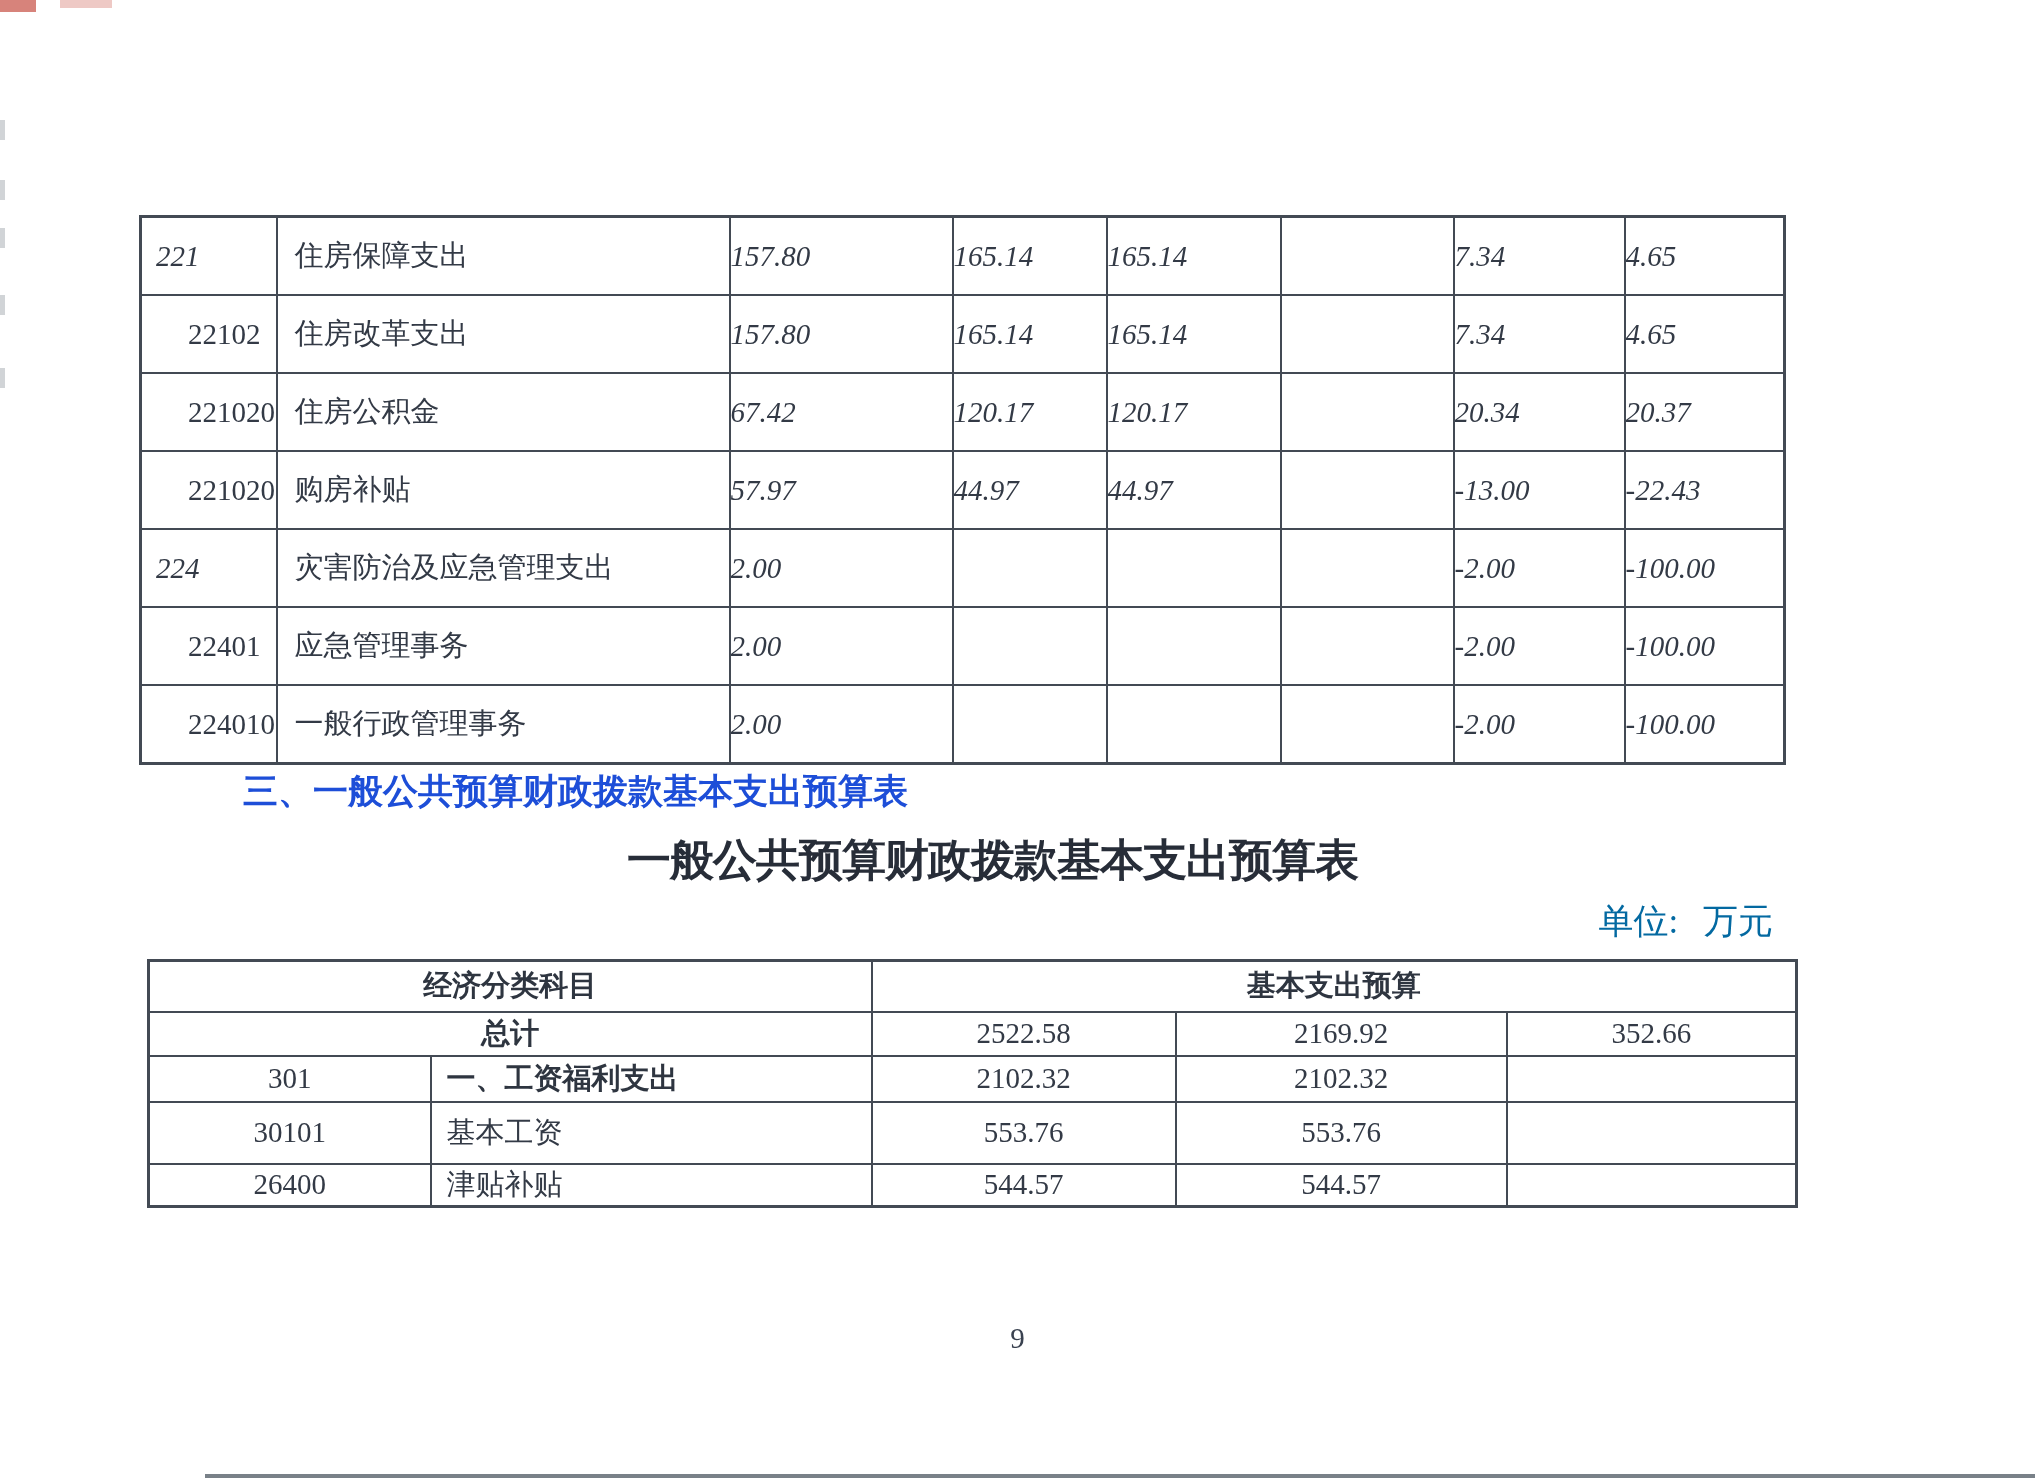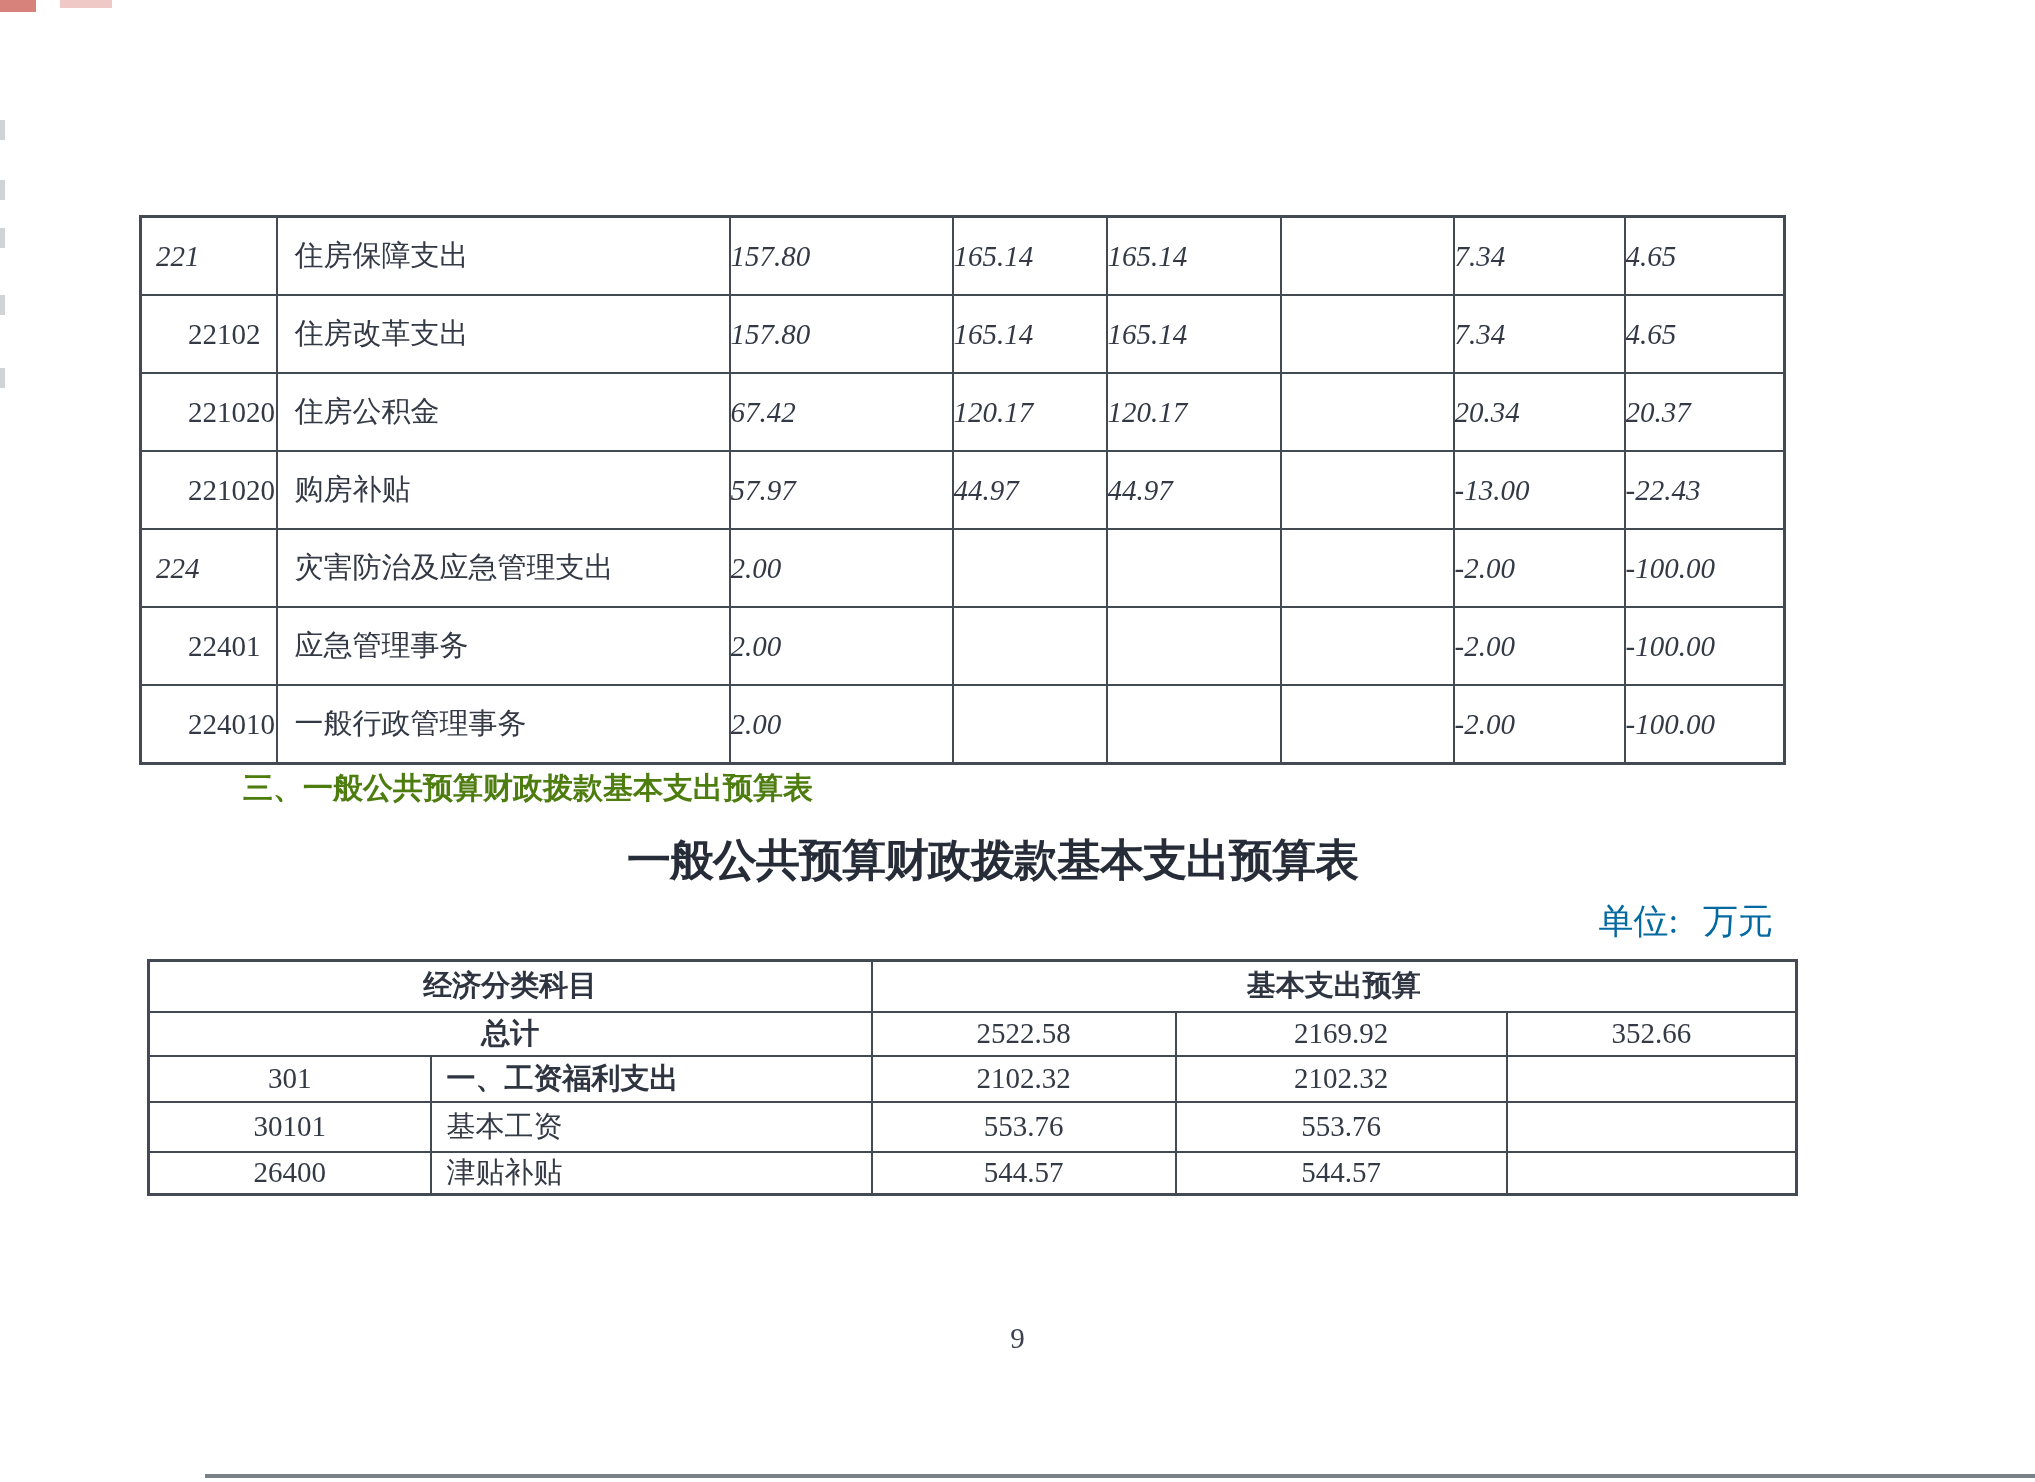--- a/index.html
+++ b/index.html
@@ -41,8 +41,8 @@
   .section-heading{
     position:absolute;left:243px;top:770px;
     font-family:Liberation Sans, sans-serif;
-    font-weight:bold;font-size:30px;line-height:1.2;
-    letter-spacing:0px;color:#4d7c0f;
+    font-weight:bold;font-size:35px;line-height:1.2;
+    letter-spacing:0px;color:#1d4ed8;
   }
   .doc-title{
     position:absolute;left:0;top:836px;width:2035px;

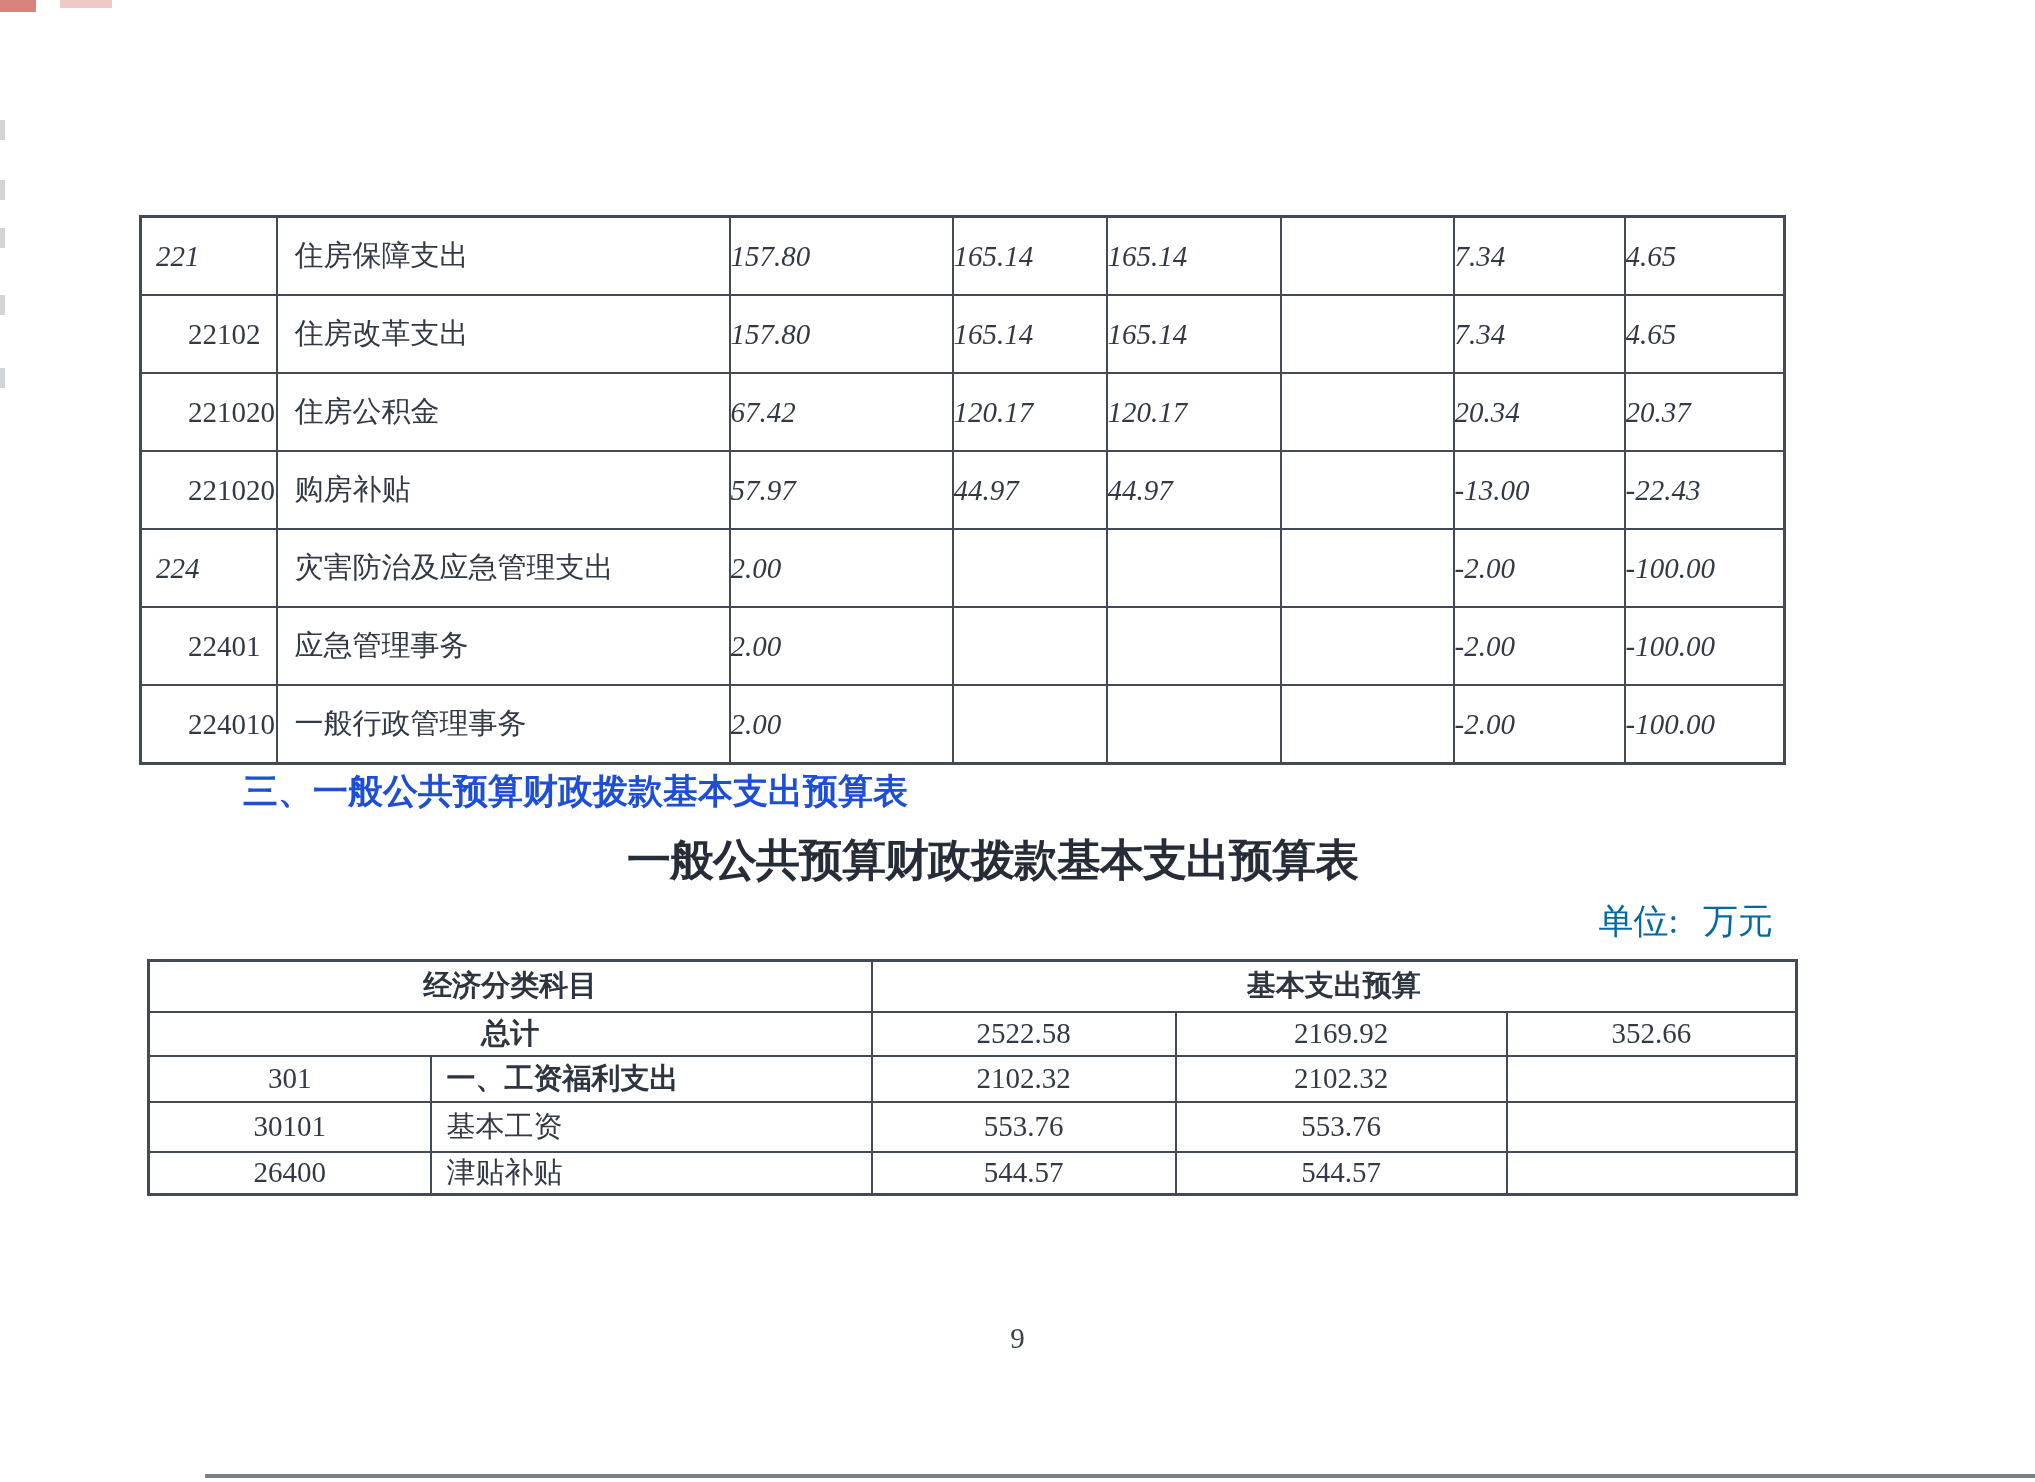--- a/index.html
+++ b/index.html
@@ -72,7 +72,7 @@
   .t2 thead tr:nth-child(2){height:52px;}
   .t2 tbody tr:nth-child(1){height:44px;}
   .t2 tbody tr:nth-child(2){height:46px;}
-  .t2 tbody tr:nth-child(3){height:50px;}
+  .t2 tbody tr:nth-child(3){height:62px;}
   .t2 tbody tr:nth-child(4){height:41px;}
   .t2 th{
     font-family:"Liberation Sans","DejaVu Sans",sans-serif;

